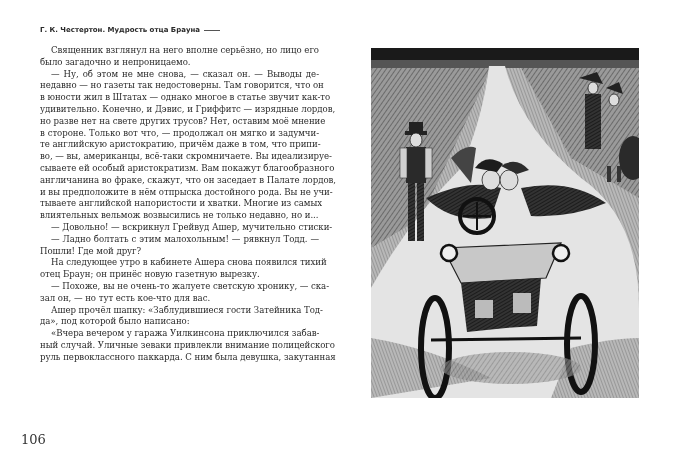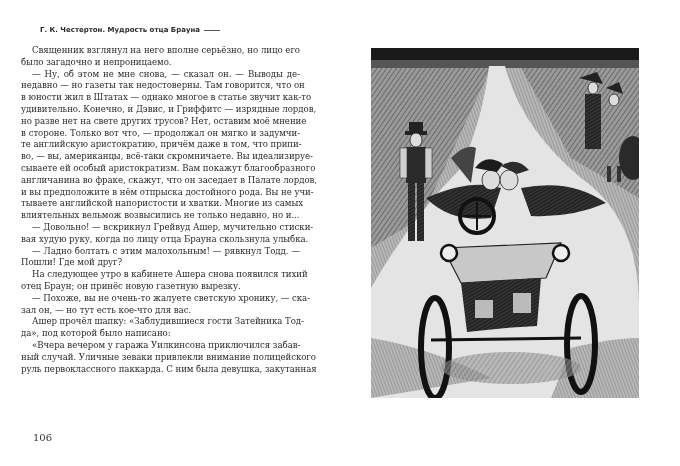--- a/index.html
+++ b/index.html
@@ -16,7 +16,7 @@
     .running-head .rule { display: inline-block; width: 16px; height: 1px; background: #555; margin-left: 4px; }
 
     .body-text {
-      position: absolute; left: 21px; top: 45px; width: 279px;
+      position: absolute; left: 40px; top: 45px; width: 279px;
       font-family: "DejaVu Serif", serif; font-size: 8.6px; line-height: 11.8px;
       color: #2b2b2b; letter-spacing: -0.05px;
     }

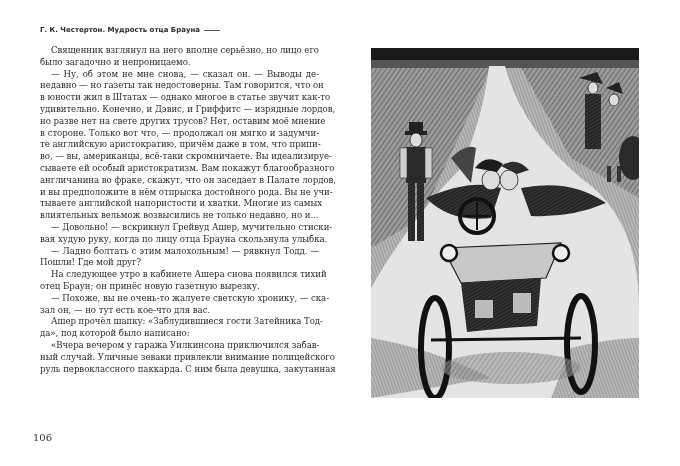--- a/index.html
+++ b/index.html
@@ -61,7 +61,6 @@
       <span class="ln">тываете английской напористости и хватки. Многие из самых</span>
       <span class="ln last">влиятельных вельмож возвысились не только недавно, но и...</span>
       <span class="ln indent">— Довольно! — вскрикнул Грейвуд Ашер, мучительно стиски-</span>
-      <span class="ln last">вая худую руку, когда по лицу отца Брауна скользнула улыбка.</span>
       <span class="ln indent">— Ладно болтать с этим малохольным! — рявкнул Тодд. —</span>
       <span class="ln last">Пошли! Где мой друг?</span>
       <span class="ln indent">На следующее утро в кабинете Ашера снова появился тихий</span>

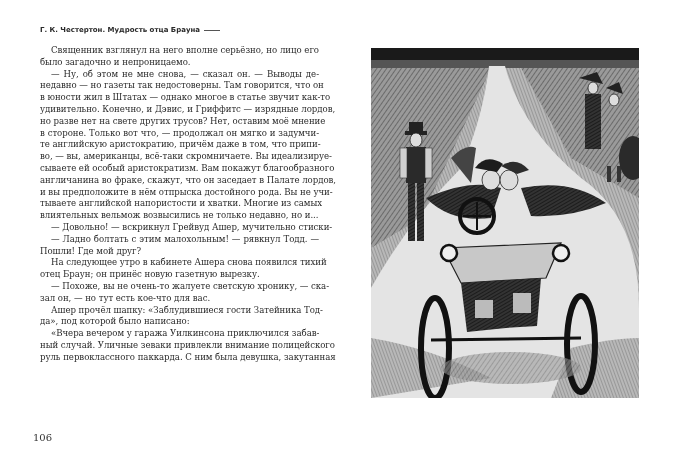--- a/index.html
+++ b/index.html
@@ -25,8 +25,8 @@
     .body-text .ln.indent { padding-left: 11px; }
 
     .folio {
-      position: absolute; left: 33px; top: 432px;
-      font-family: "DejaVu Serif", serif; font-size: 10px; color: #333;
+      position: absolute; left: 21px; top: 432px;
+      font-family: "DejaVu Serif", serif; font-size: 13px; color: #333;
     }
 
     .illustration {

